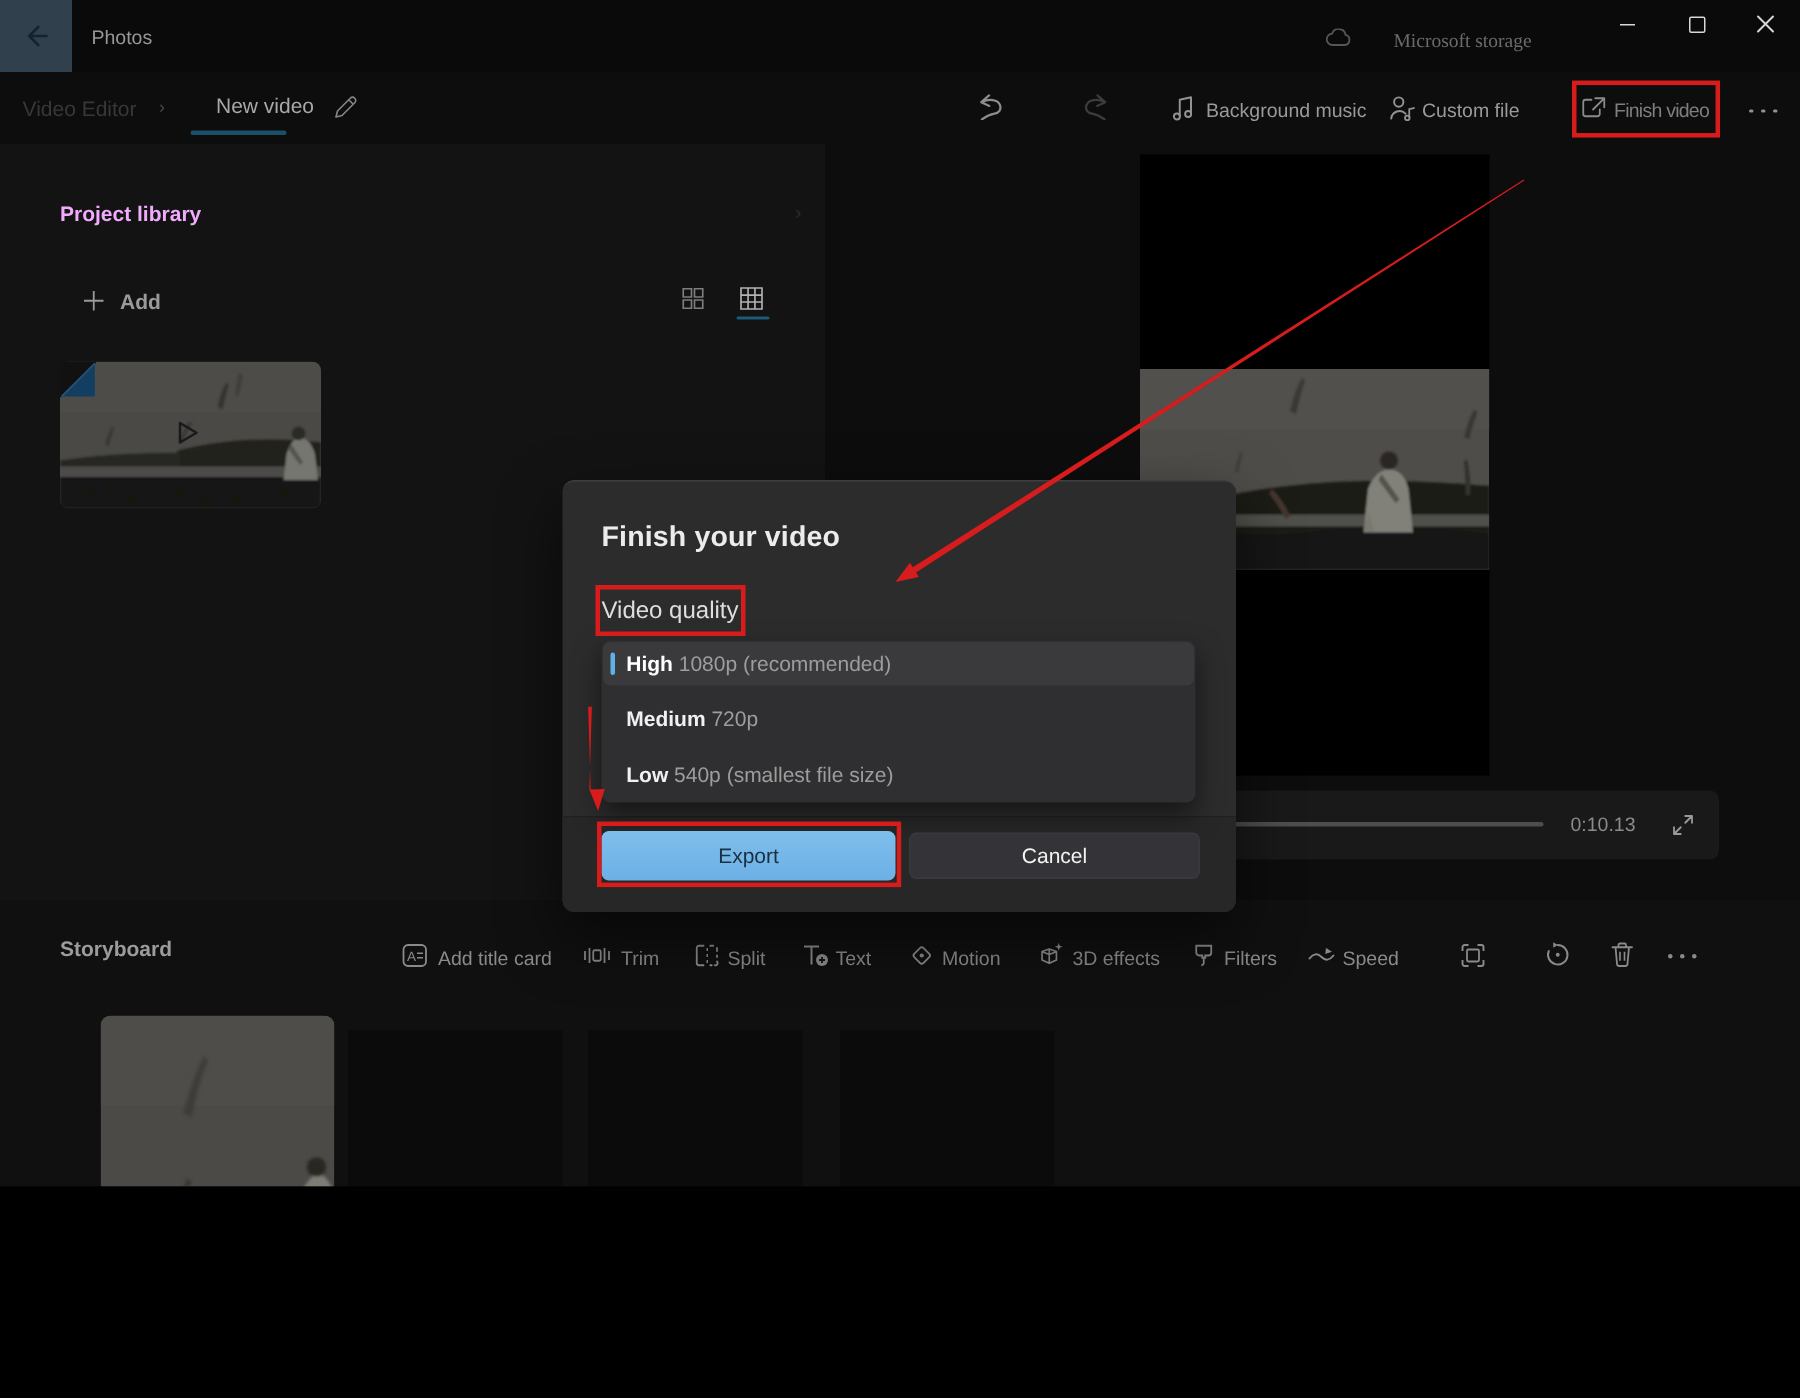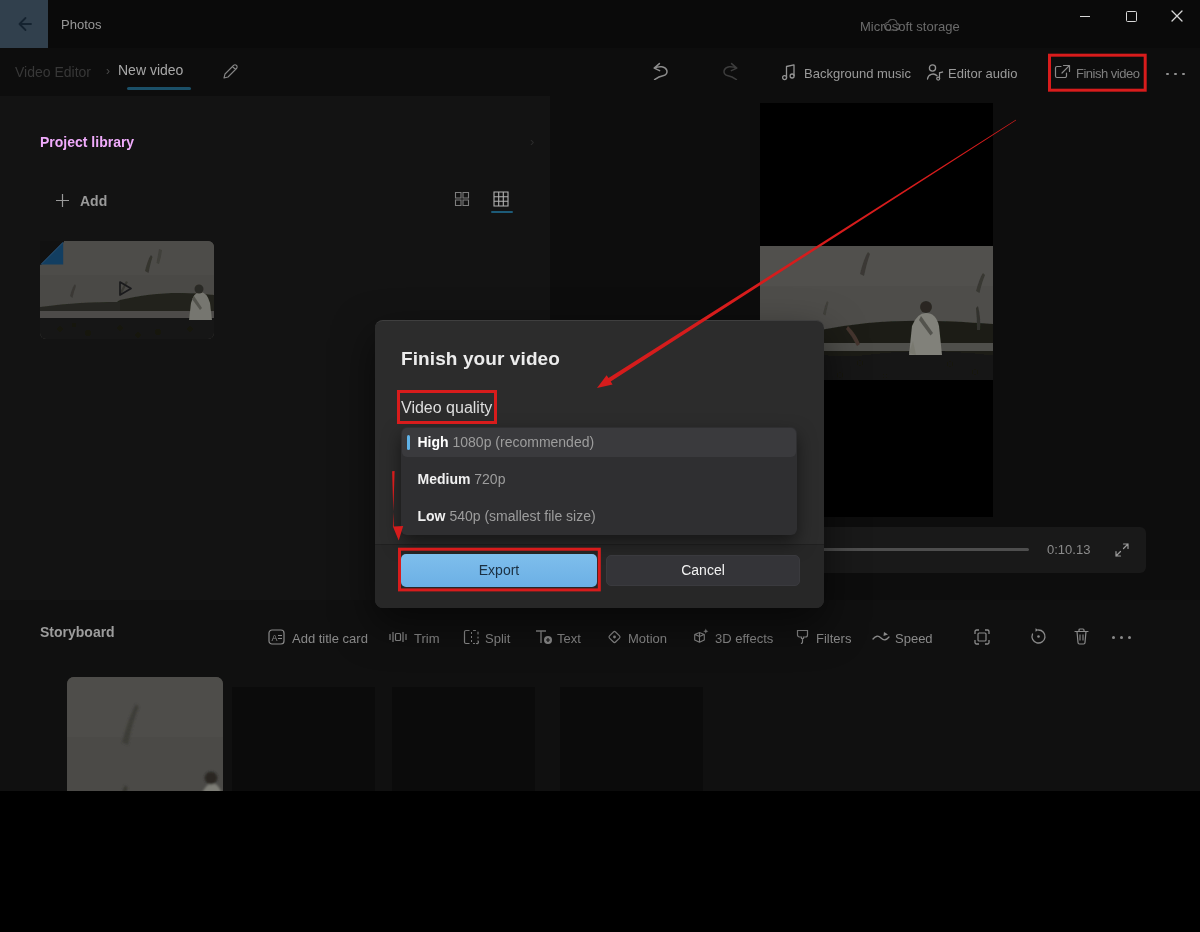--- a/index.html
+++ b/index.html
@@ -27,7 +27,7 @@
   <svg class="abs" style="left:884px;top:19px;" width="17" height="12" viewBox="0 0 17 12">
     <path d="M4.5 11 a3.8 3.8 0 0 1 -.4 -7.6 a4.6 4.6 0 0 1 8.9 .9 a3.4 3.4 0 0 1 -.6 6.7 z" fill="none" stroke="#565656" stroke-width="1.2"></path>
   </svg>
-  <div class="txt" style="left:860px;top:19px;font-size:13px;color:#6b6b6b;">Microsoft storage</div>
+  <div class="txt" style="left:929px;top:19px;font-size:13px;color:#6b6b6b;font-family:Liberation Serif, serif;">Microsoft storage</div>
 
   <div class="abs" style="left:1080px;top:16px;width:10px;height:1px;background:#d8d8d8;"></div>
   <div class="abs" style="left:1126px;top:11px;width:9px;height:9px;border:1.4px solid #d8d8d8;border-radius:1.5px;"></div>

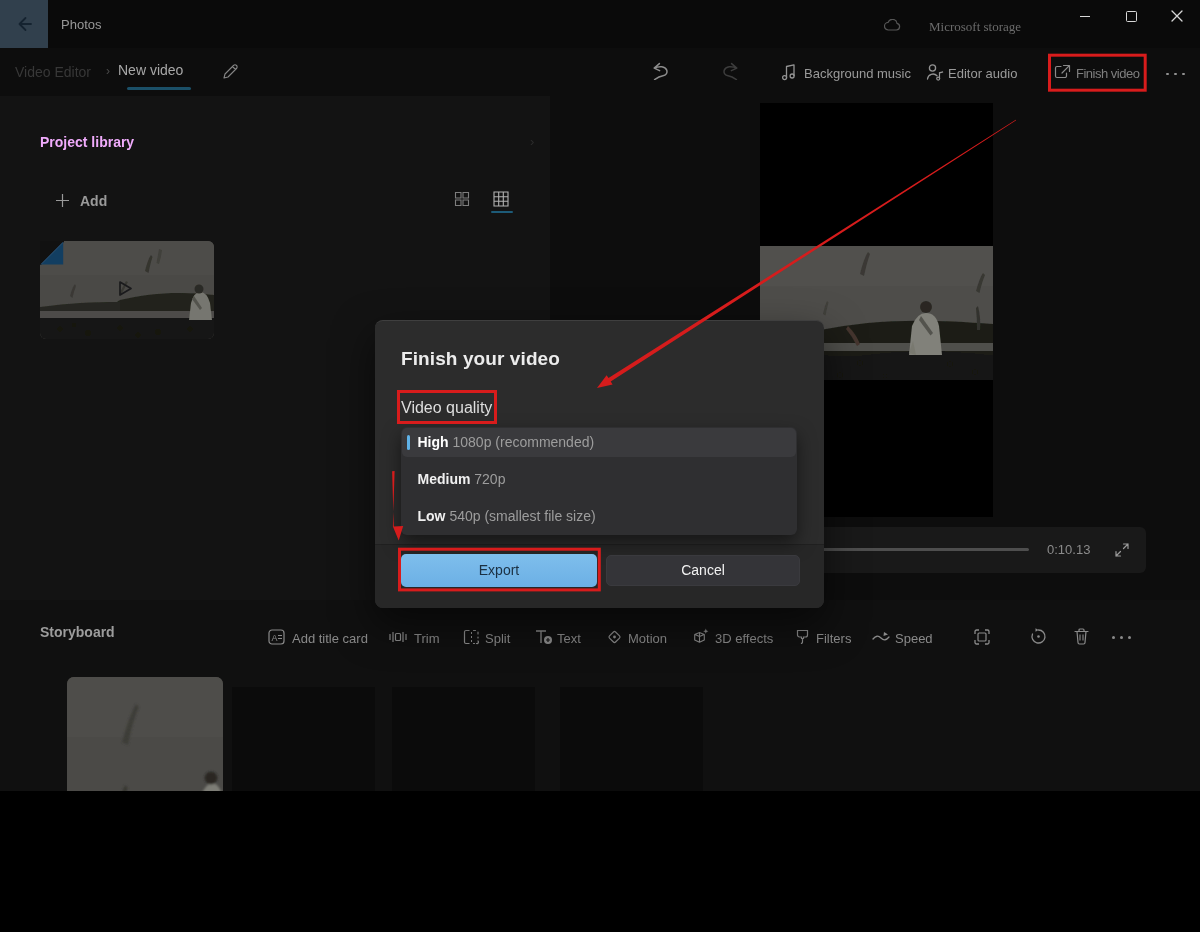--- a/index.html
+++ b/index.html
@@ -37,7 +37,7 @@
 
   <div class="txt" style="left:15px;top:64px;font-size:14px;color:#383838;">Video Editor</div>
   <div class="txt" style="left:106px;top:64px;font-size:12px;color:#4a4a4a;">›</div>
-  <div class="txt" style="left:118px;top:62px;font-size:14px;color:#a8a8a8;">New video</div>
+  <div class="txt" style="left:144px;top:62px;font-size:14px;color:#a8a8a8;">New video</div>
   <div class="abs" style="left:127px;top:87px;width:64px;height:2.5px;background:#1b5068;border-radius:2px;"></div>
   <svg class="abs" style="left:222px;top:64px;" width="16" height="16" viewBox="0 0 16 16">
     <path d="M2 14 l1-4 L11.5 1.5 a1.6 1.6 0 0 1 3 3 L6 13 z M10.5 2.5 l3 3" stroke="#858585" stroke-width="1.1" fill="none" stroke-linejoin="round"></path>

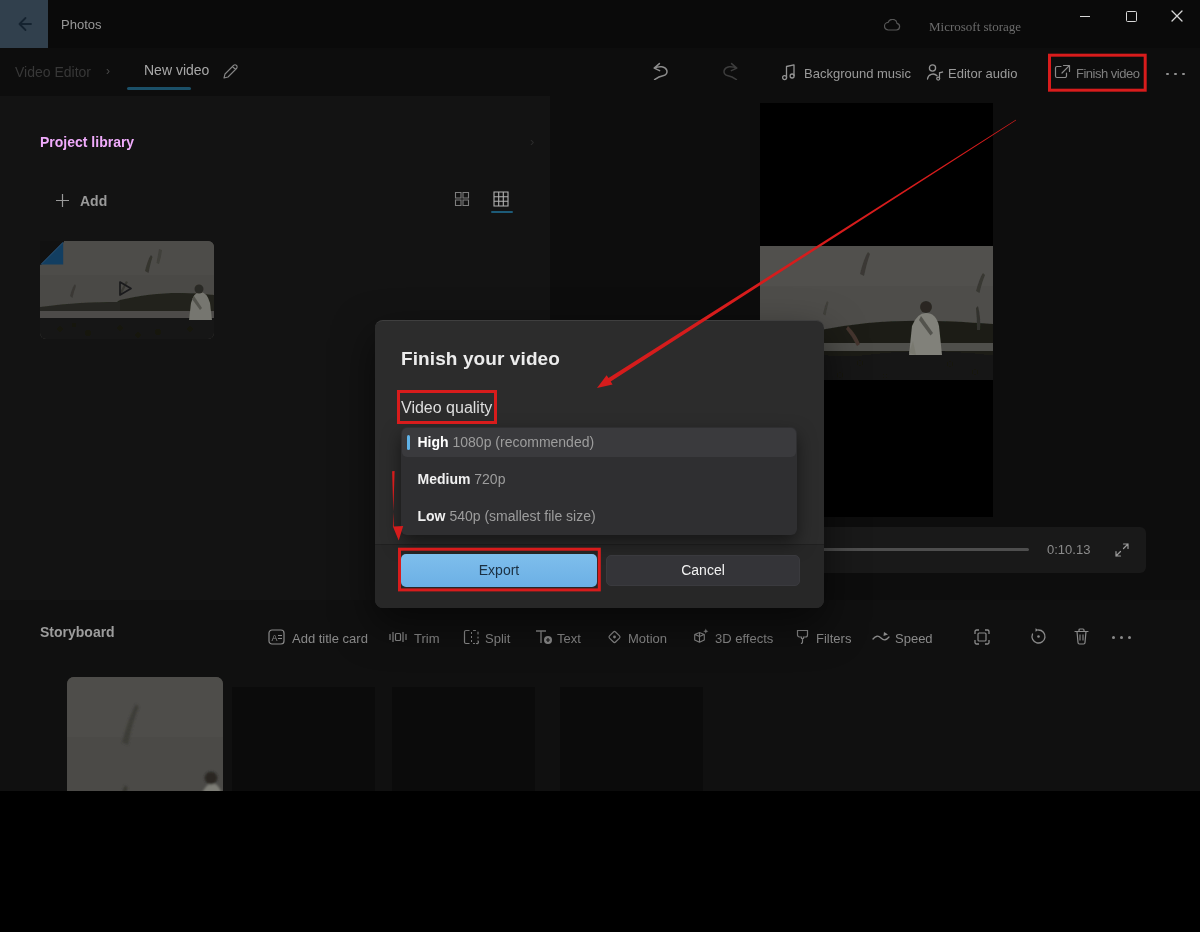--- a/index.html
+++ b/index.html
@@ -63,7 +63,7 @@
     <path d="M13.5 15.5 V9.8 l3.6-.9" stroke="#939393" stroke-width="1.2" fill="none"></path>
     <circle cx="12.2" cy="15.6" r="1.5" fill="none" stroke="#939393" stroke-width="1.2"></circle>
   </svg>
-  <div class="txt" style="left:948px;top:66px;font-size:13px;color:#9a9a9a;">Editor audio</div>
+  <div class="txt" style="left:948px;top:66px;font-size:13px;color:#9a9a9a;">Custom file</div>
 
   <svg class="abs" style="left:1054px;top:64px;" width="17" height="16" viewBox="0 0 17 16">
     <path d="M7 2.5 H3 a1.5 1.5 0 0 0 -1.5 1.5 v8 a1.5 1.5 0 0 0 1.5 1.5 h8 a1.5 1.5 0 0 0 1.5 -1.5 V9" stroke="#8a8a8a" stroke-width="1.2" fill="none" stroke-linecap="round"></path>

